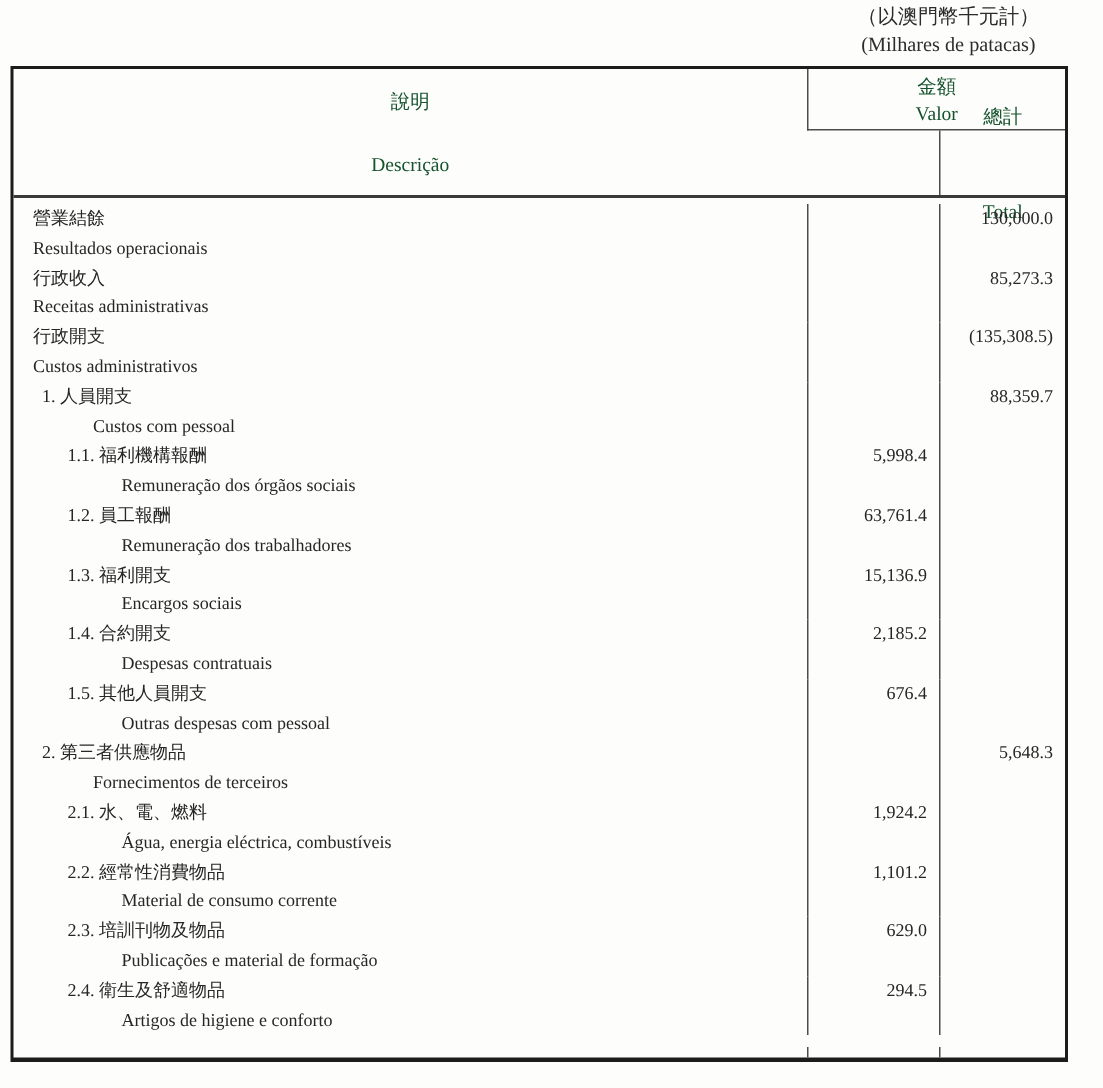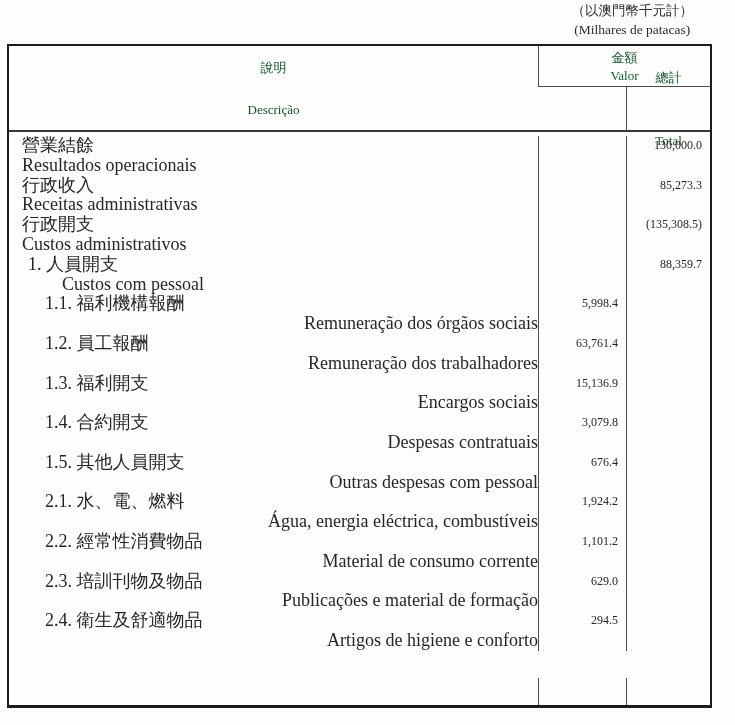--- a/index.html
+++ b/index.html
@@ -75,7 +75,7 @@
     flex: 0 0 auto;
   }
   .desc-cell { overflow: hidden; }
-  .line { line-height: 19.8px; font-size: 18px; white-space: nowrap; color: #262626; }
+  .line { line-height: 19.8px; font-size: 12px; white-space: nowrap; color: #262626; }
   .val-cell {
     border-left: 1px solid #4c4c4c;
     text-align: right;

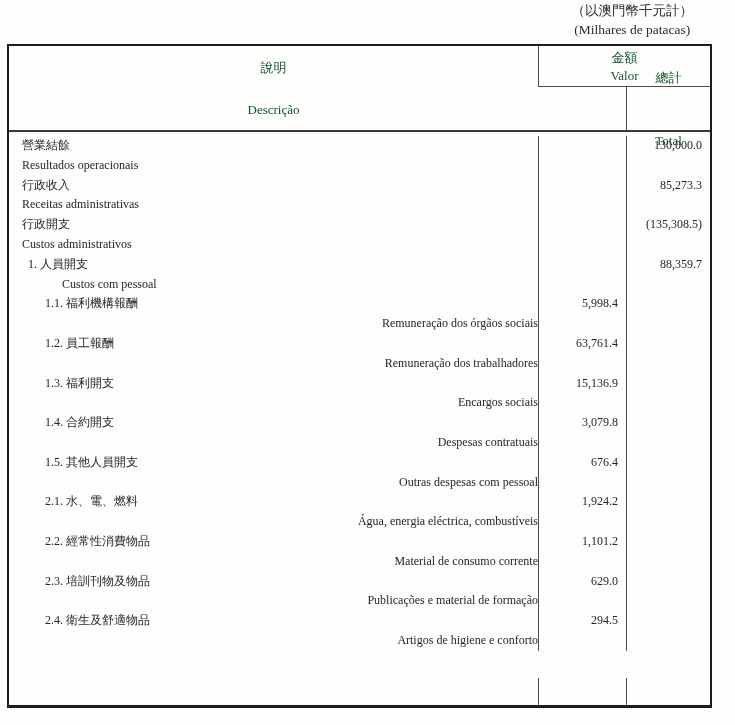--- a/index.html
+++ b/index.html
@@ -92,7 +92,7 @@
   .lv1 .zh { padding-left: 19px; }
   .lv1 .pt { padding-left: 33px; margin-left: 20px; }
   .lv2 .zh { padding-left: 36px; }
-  .lv2 .pt { padding-left: 72px; text-align: right; }
+  .lv2 .pt { padding-left: 72px; }
 
   
   .tfill { flex: 1 1 auto; display: grid; grid-template-columns: 1fr 88px 84px; }

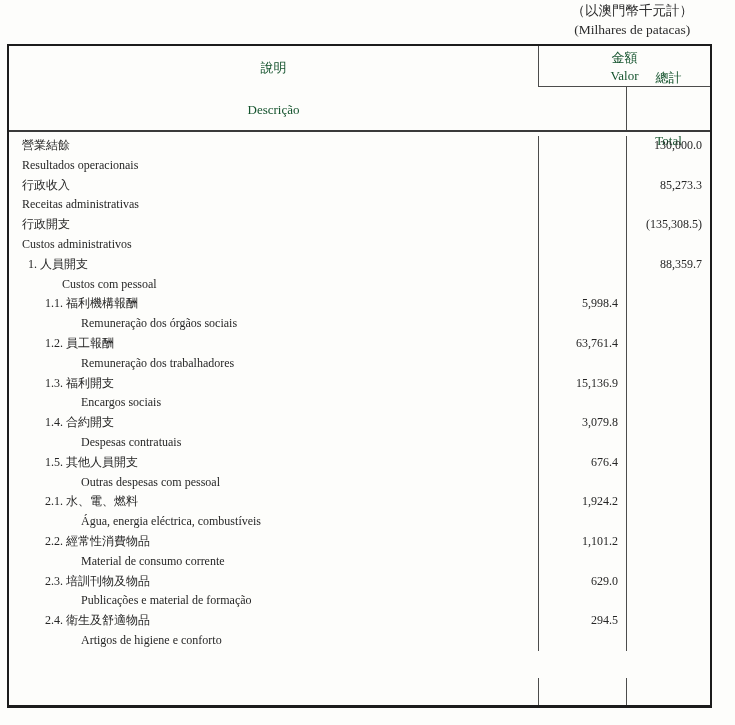--- a/index.html
+++ b/index.html
@@ -191,7 +191,7 @@
       <div class="line zh">1.4. 合約開支</div>
       <div class="line pt">Despesas contratuais</div>
     </div>
-    <div class="val-cell val-parcial">3,079.8</div>
+    <div class="val-cell val-parcial">2,185.2</div>
     <div class="val-cell val-total"></div>
   </div>
 

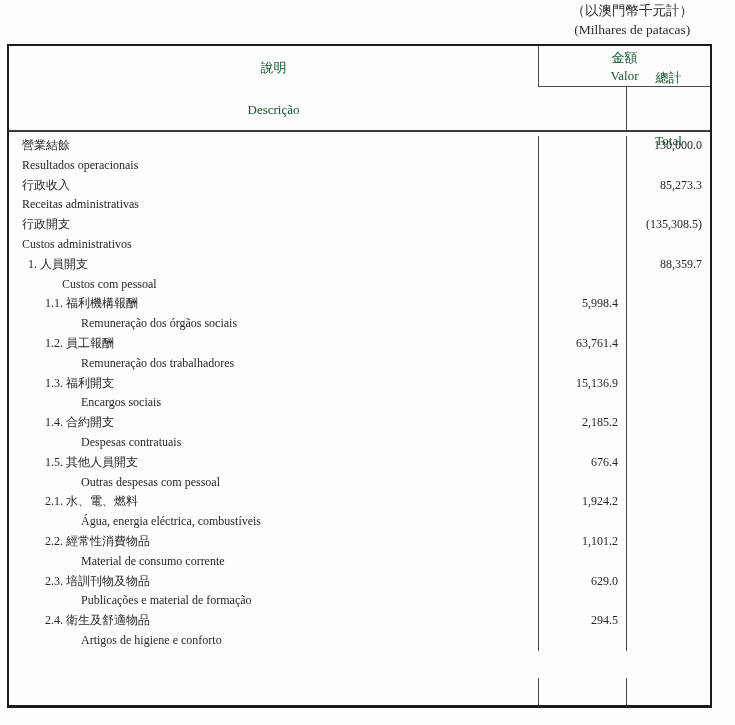--- a/index.html
+++ b/index.html
@@ -204,6 +204,14 @@
     <div class="val-cell val-total"></div>
   </div>
 
+  <div class="entry lv1">
+    <div class="desc-cell">
+      <div class="line zh">2. 第三者供應物品</div>
+      <div class="line pt">Fornecimentos de terceiros</div>
+    </div>
+    <div class="val-cell val-parcial"></div>
+    <div class="val-cell val-total">5,648.3</div>
+  </div>
 
   <div class="entry lv2">
     <div class="desc-cell">

